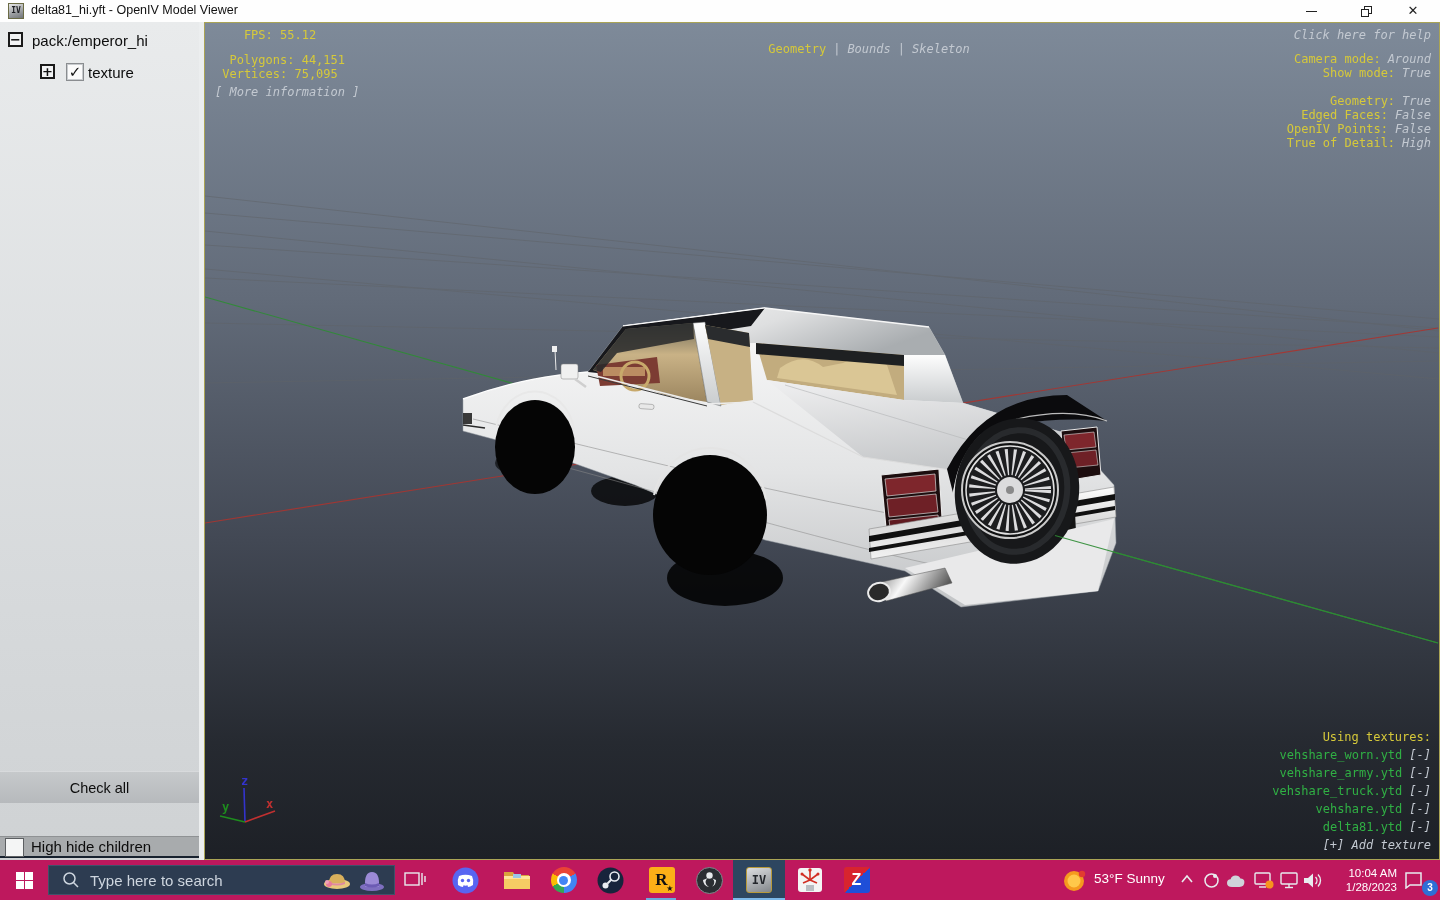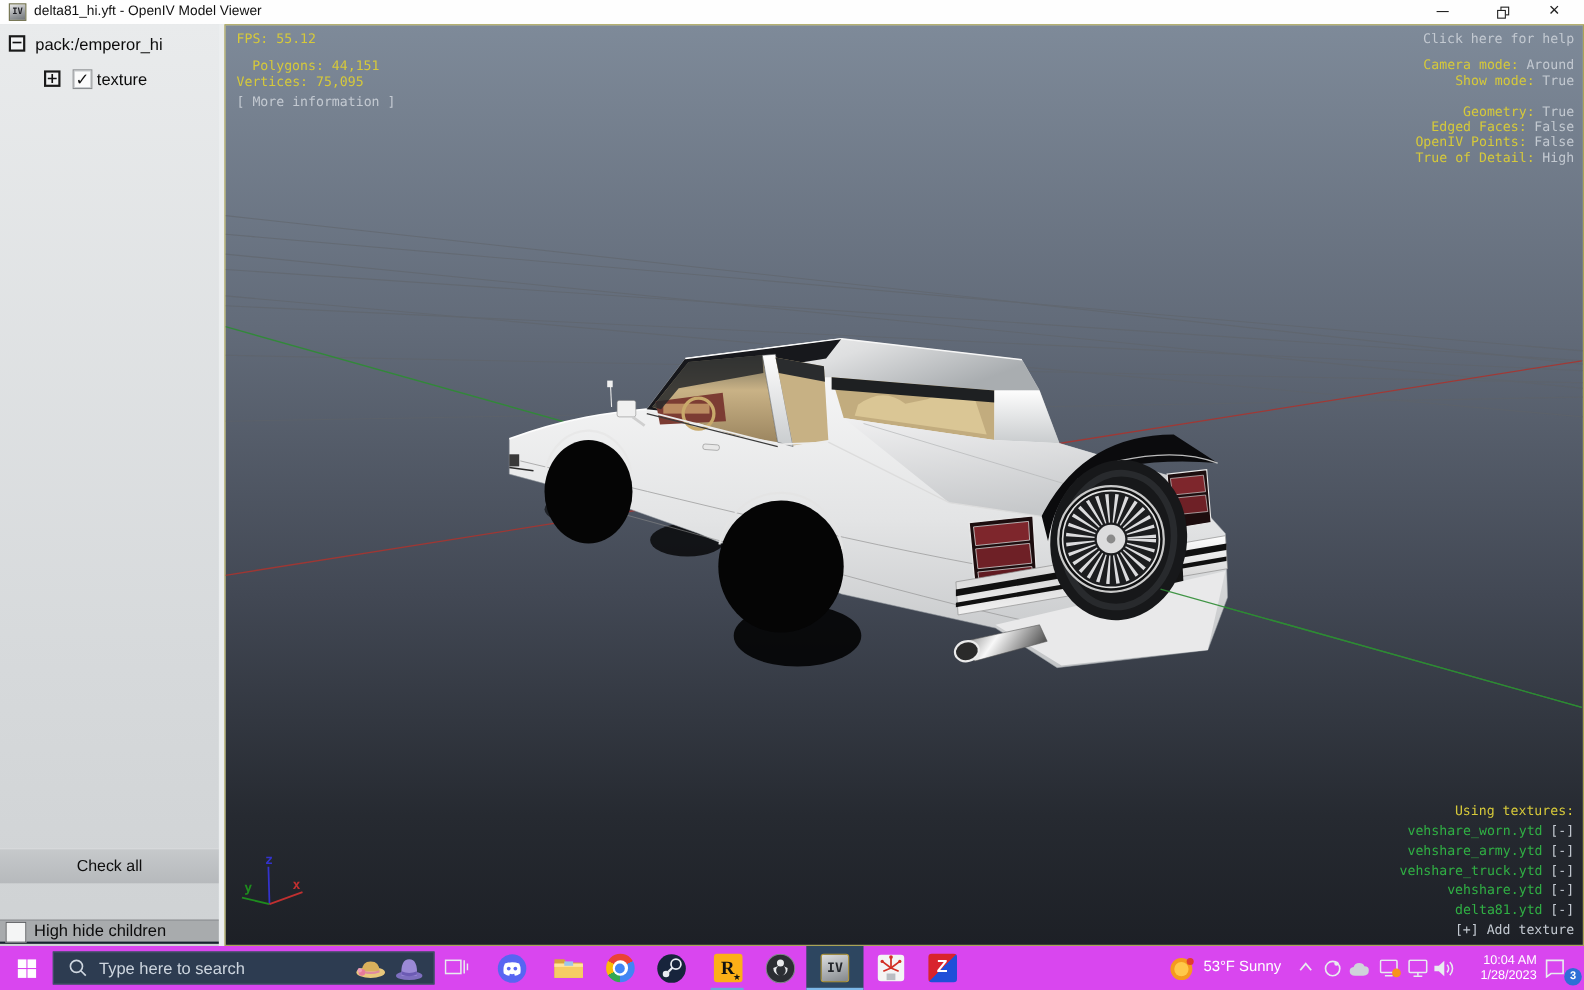--- a/index.html
+++ b/index.html
@@ -255,7 +255,7 @@
       </g>
     </svg>
 
-    <div class="hud y" style="left:10px; top:5px; width:130px; text-align:left">FPS: 55.12</div>
+    <div class="hud y" style="left:10px; top:5px; width:130px; text-align:center">FPS: 55.12</div>
     <div class="hud y" style="left:10px; top:30px; width:130px; text-align:right">Polygons: 44,151</div>
     <div class="hud y" style="left:10px; top:44px; width:130px; text-align:left">Vertices: 75,095</div>
     <div class="hud g" style="left:10px; top:62px">[ More information ]</div>

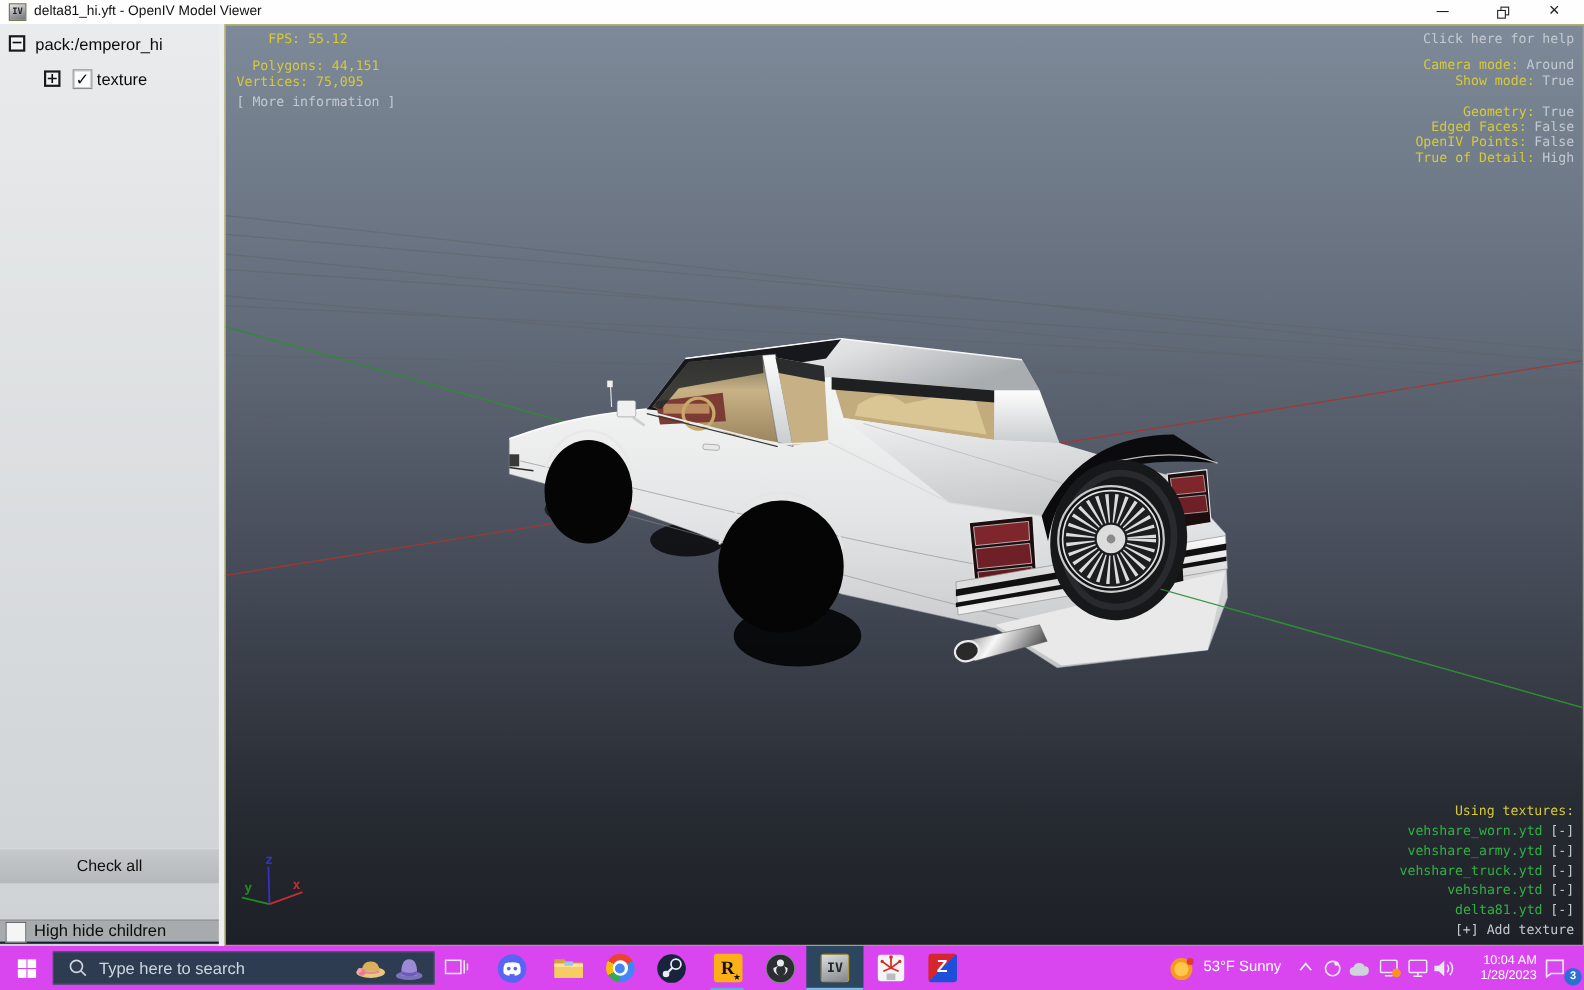--- a/index.html
+++ b/index.html
@@ -47,7 +47,7 @@
 
   .hud { position:absolute; font:12px/14px "DejaVu Sans Mono",monospace; white-space:pre; }
   .y  { color:#d6c93a; }
-  .g  { color:#c3c9d1; }
+  .g  { color:#c3c9d1;font-style:italic; }
   .grn{ color:#30b044; }
   .right { right:8px; text-align:right; }
   .gap { margin-left:7px; }

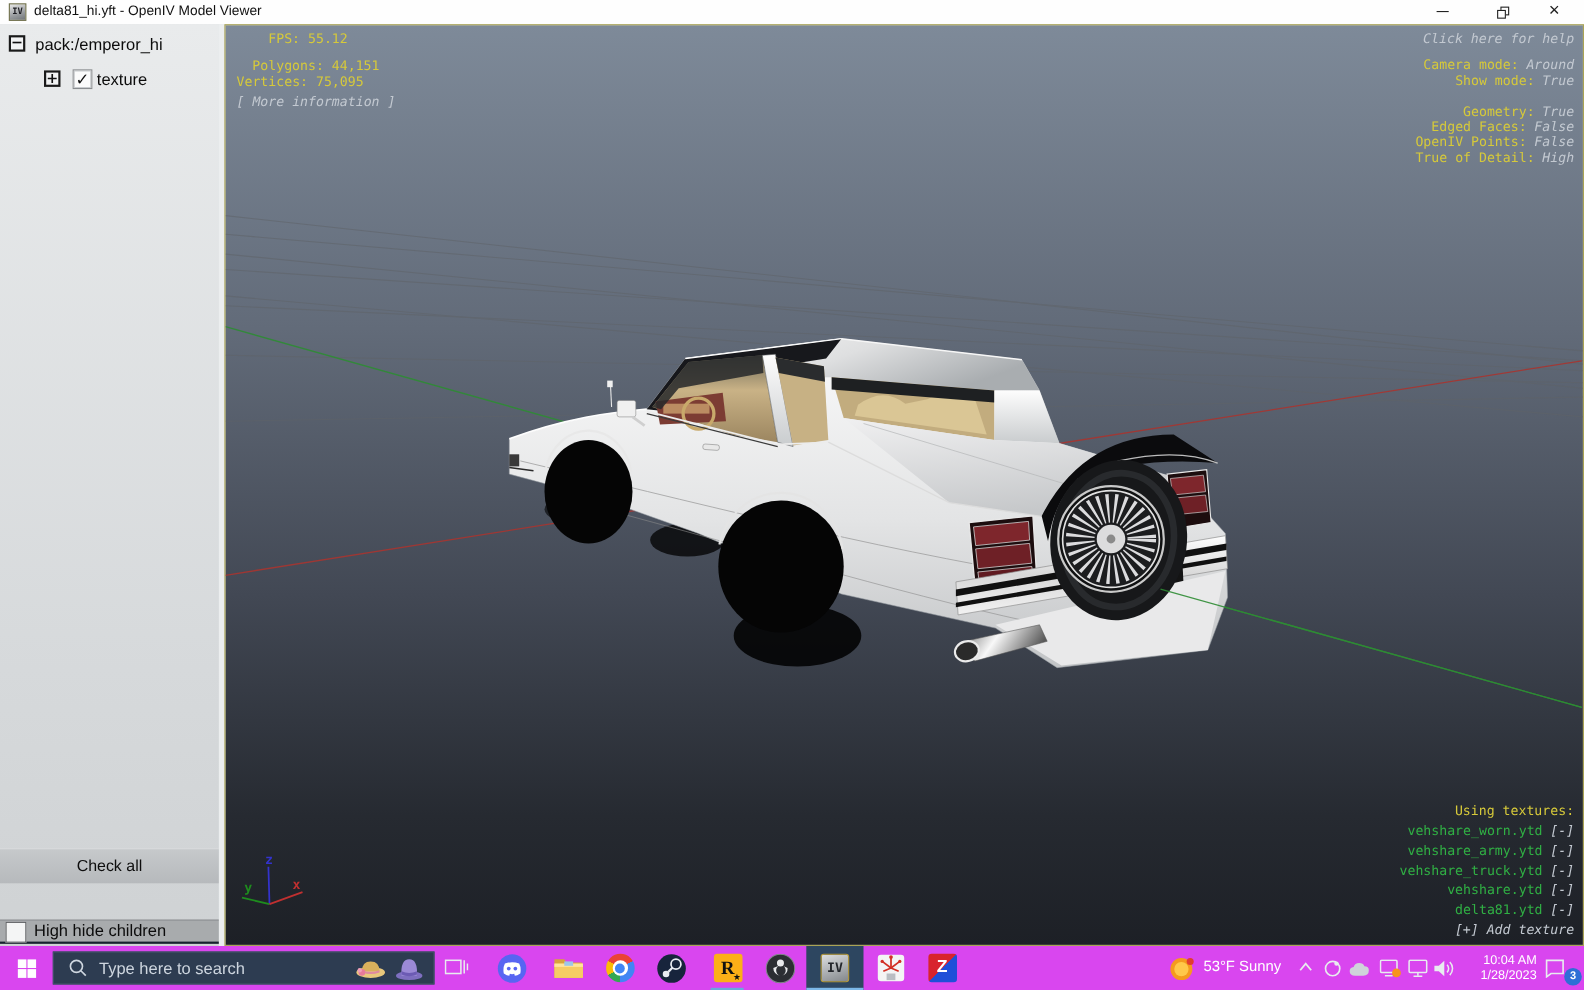--- a/index.html
+++ b/index.html
@@ -260,6 +260,9 @@
     <div class="hud y" style="left:10px; top:44px; width:130px; text-align:left">Vertices: 75,095</div>
     <div class="hud g" style="left:10px; top:62px">[ More information ]</div>
 
+    <div class="hud" style="left:520px; top:5px">
+      <span class="y">Geometry</span><span class="g gap">|</span><span class="g gap">Bounds</span><span class="g gap">|</span><span class="g gap">Skeleton</span>
+    </div>
 
     <div class="hud g right" style="top:5px">Click here for help</div>
     <div class="hud right" style="top:29px"><span class="y">Camera mode:</span><span class="g gap">Around</span></div>

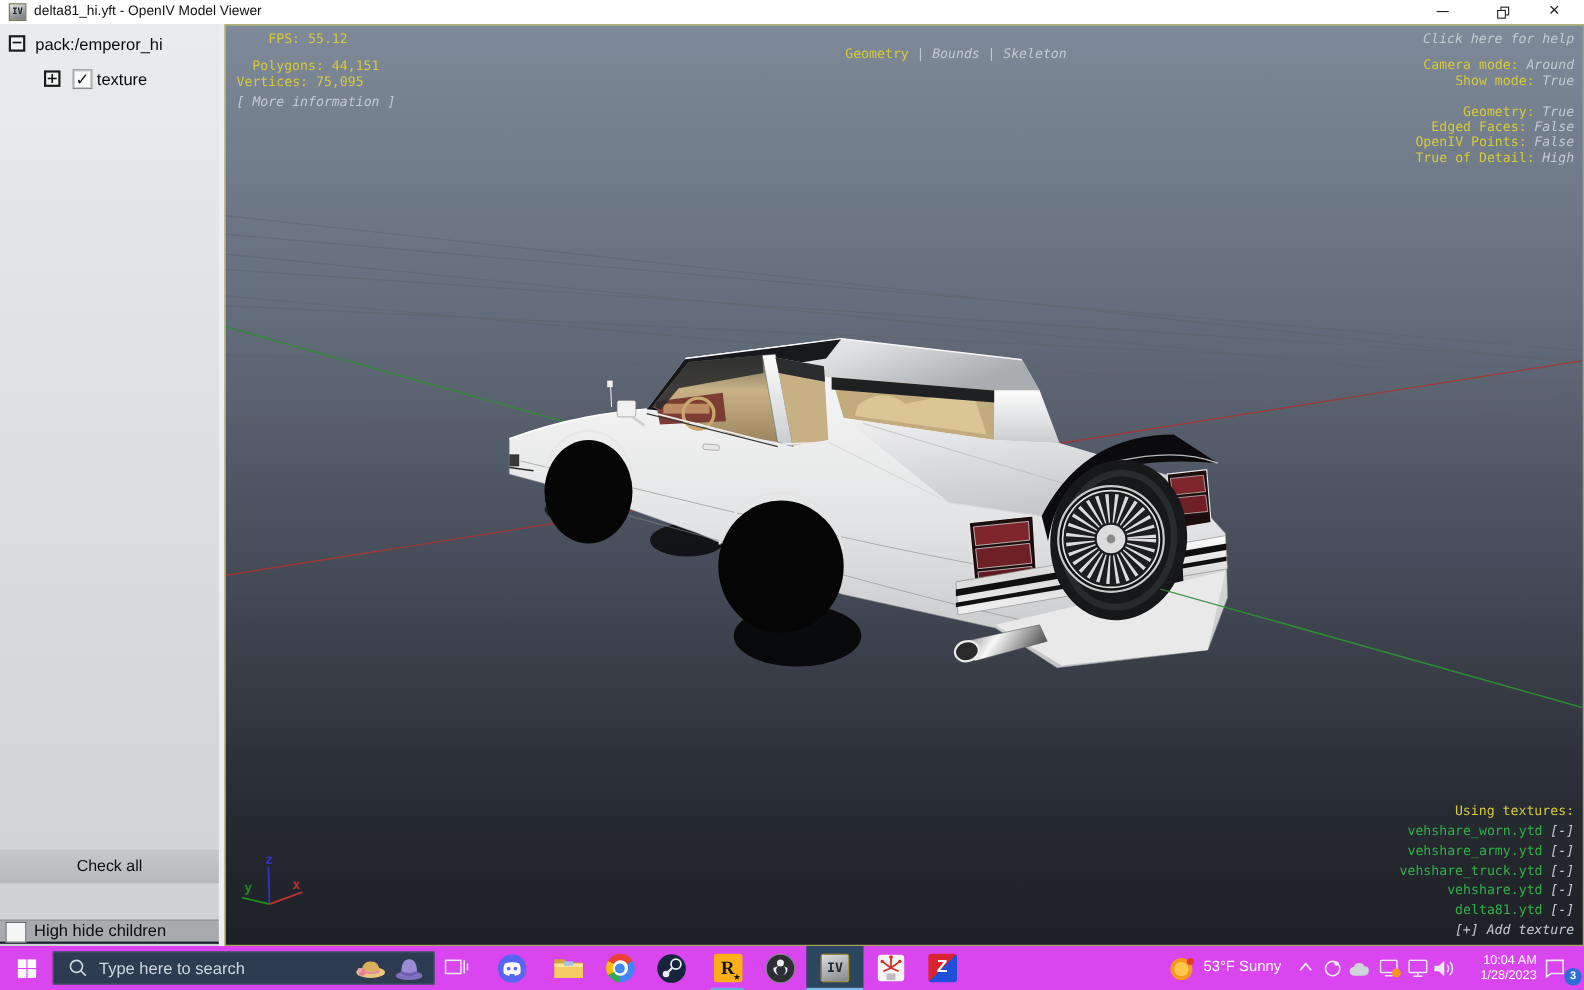--- a/index.html
+++ b/index.html
@@ -257,7 +257,7 @@
 
     <div class="hud y" style="left:10px; top:5px; width:130px; text-align:center">FPS: 55.12</div>
     <div class="hud y" style="left:10px; top:30px; width:130px; text-align:right">Polygons: 44,151</div>
-    <div class="hud y" style="left:10px; top:44px; width:130px; text-align:left">Vertices: 75,095</div>
+    <div class="hud y" style="left:10px; top:44px; width:130px; text-align:center">Vertices: 75,095</div>
     <div class="hud g" style="left:10px; top:62px">[ More information ]</div>
 
     <div class="hud" style="left:520px; top:5px">

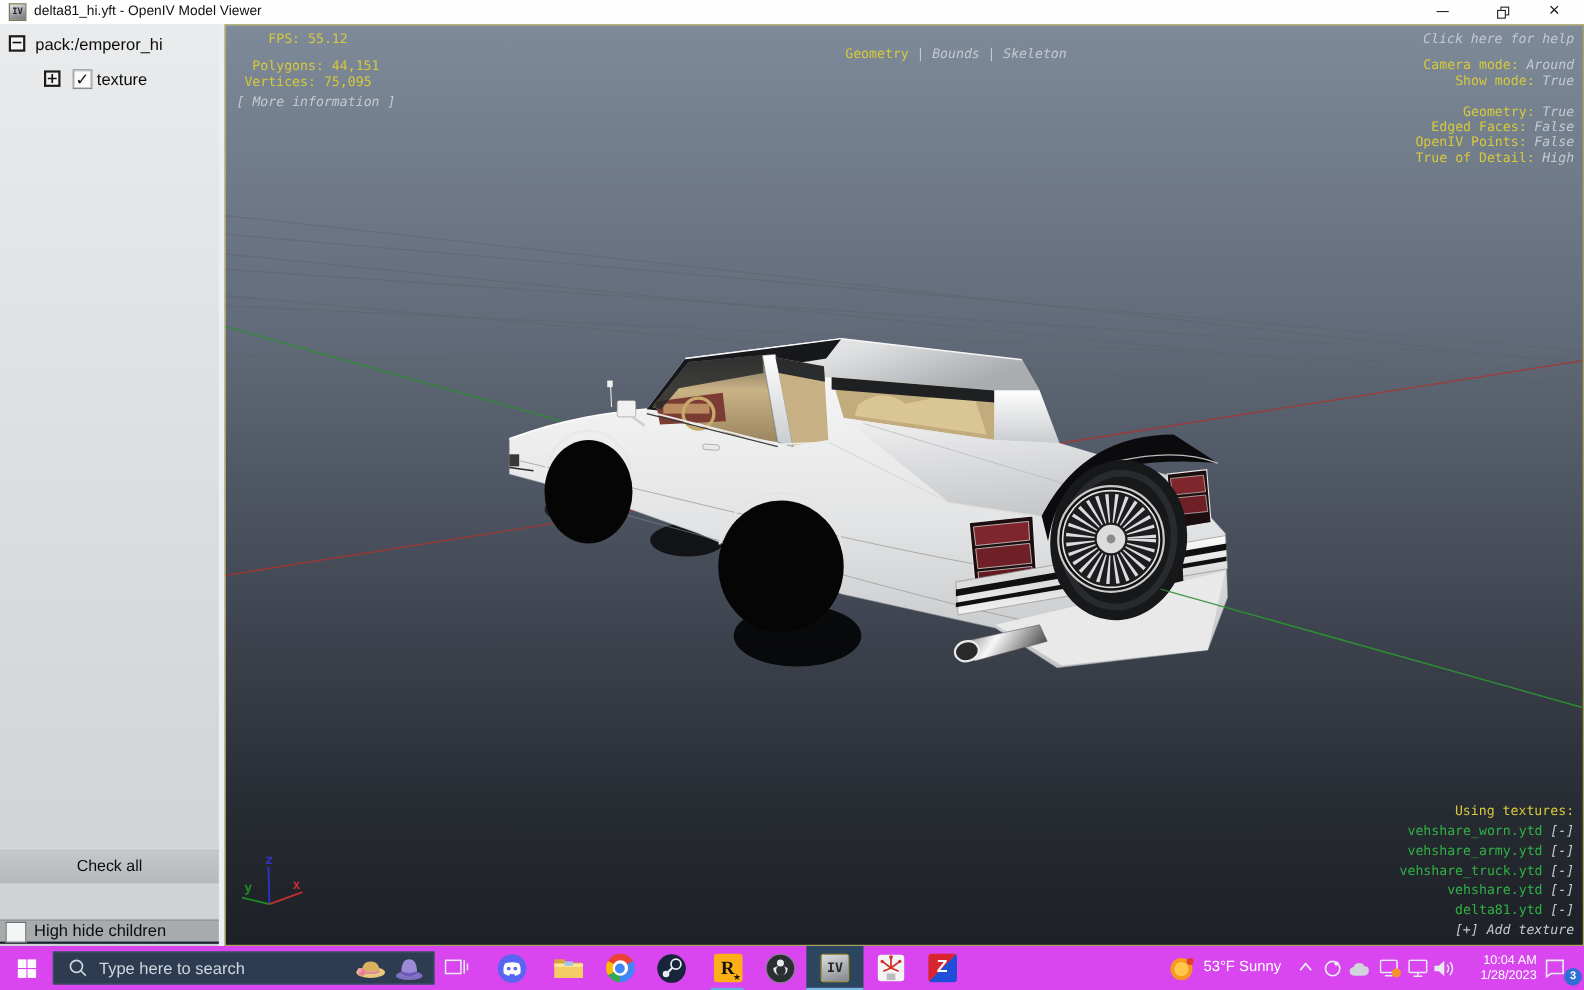--- a/index.html
+++ b/index.html
@@ -53,7 +53,7 @@
   .gap { margin-left:7px; }
 
   
-  #taskbar { position:absolute; left:0; top:860px; width:1440px; height:40px; background:#d946ef; }
+  #taskbar { position:absolute; left:0; top:860px; width:1440px; height:40px; background:#be185d; }
   .tbtn { position:absolute; top:0; height:40px; display:flex; align-items:center; justify-content:center; }
   #search-box { position:absolute; left:48px; top:5px; width:347px; height:30px; background:#2d3c51;
     border:1px solid #41526a; display:flex; align-items:center; }

